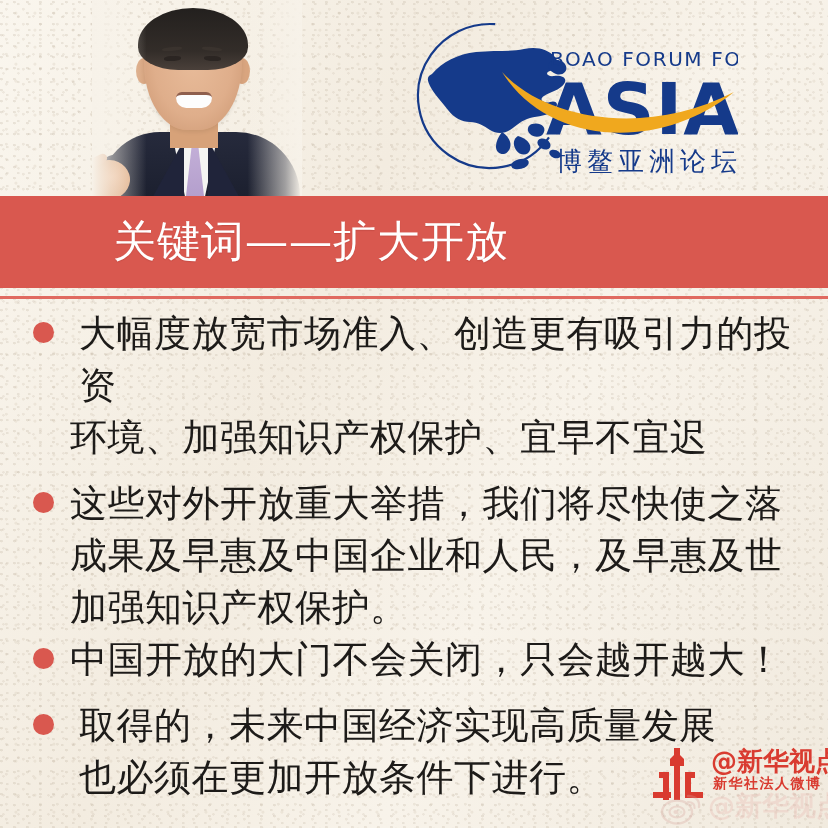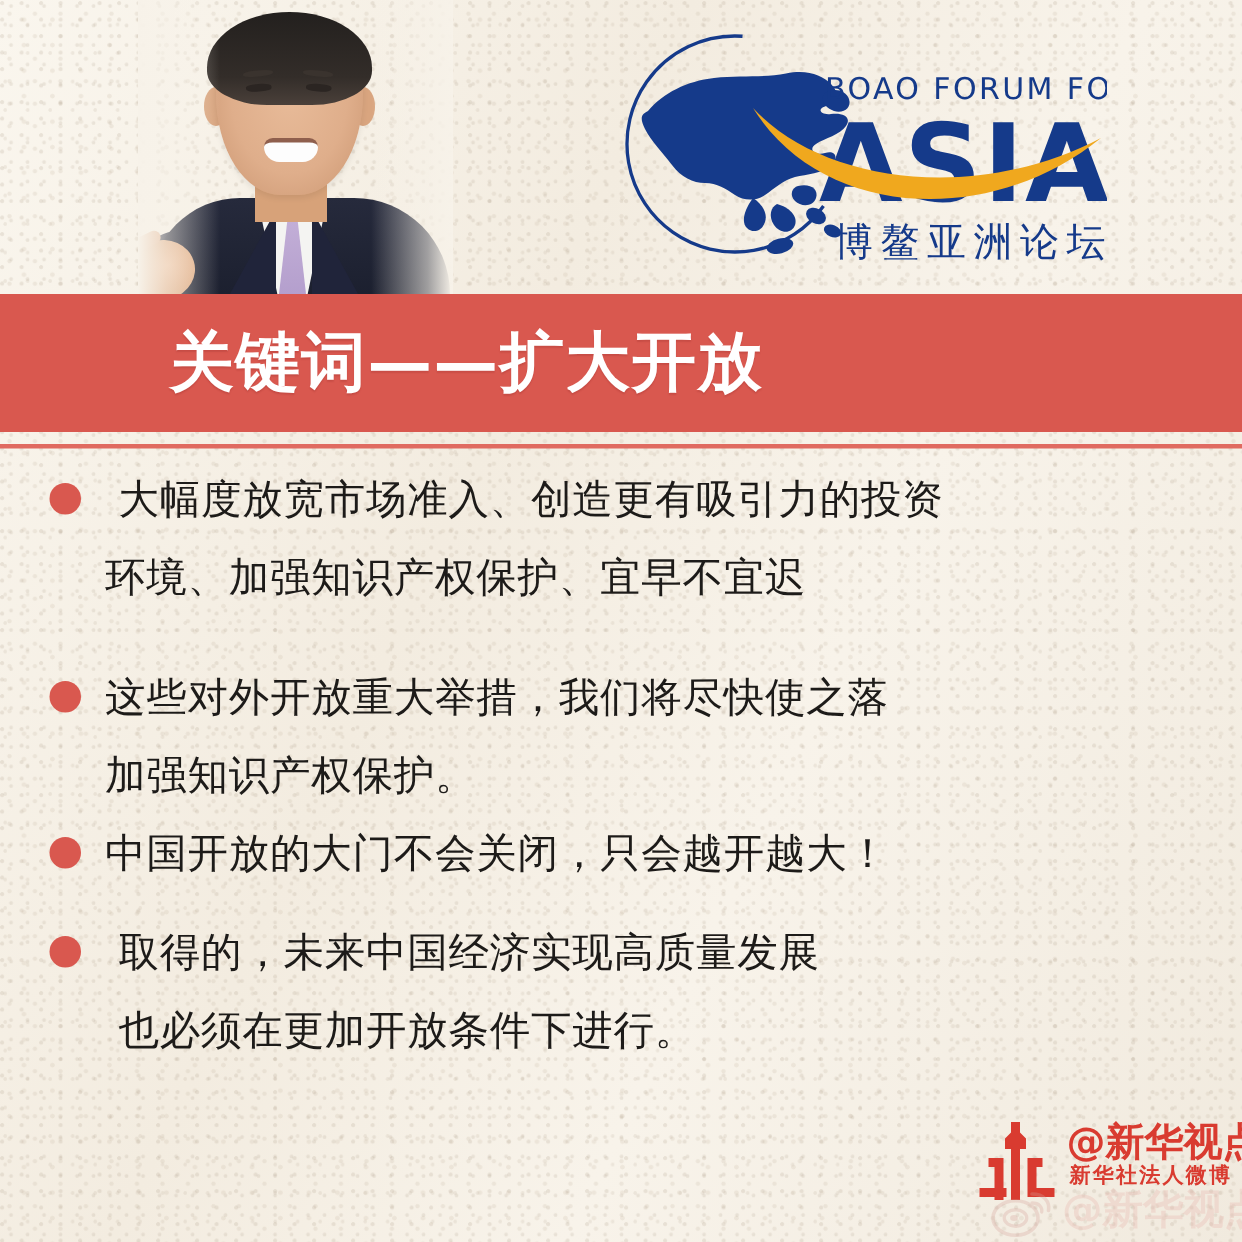--- a/index.html
+++ b/index.html
@@ -108,7 +108,7 @@
   .banner-title{
     position:absolute;left:113px;top:17px;
     font-family:"DejaVu Serif","Liberation Serif",serif;
-    font-weight:700;font-size:43px;color:#ffffff;
+    font-weight:400;font-size:43px;color:#ffffff;
     letter-spacing:1px;white-space:nowrap;
     text-shadow:0 1px 1px rgba(120,30,25,.18);
   }

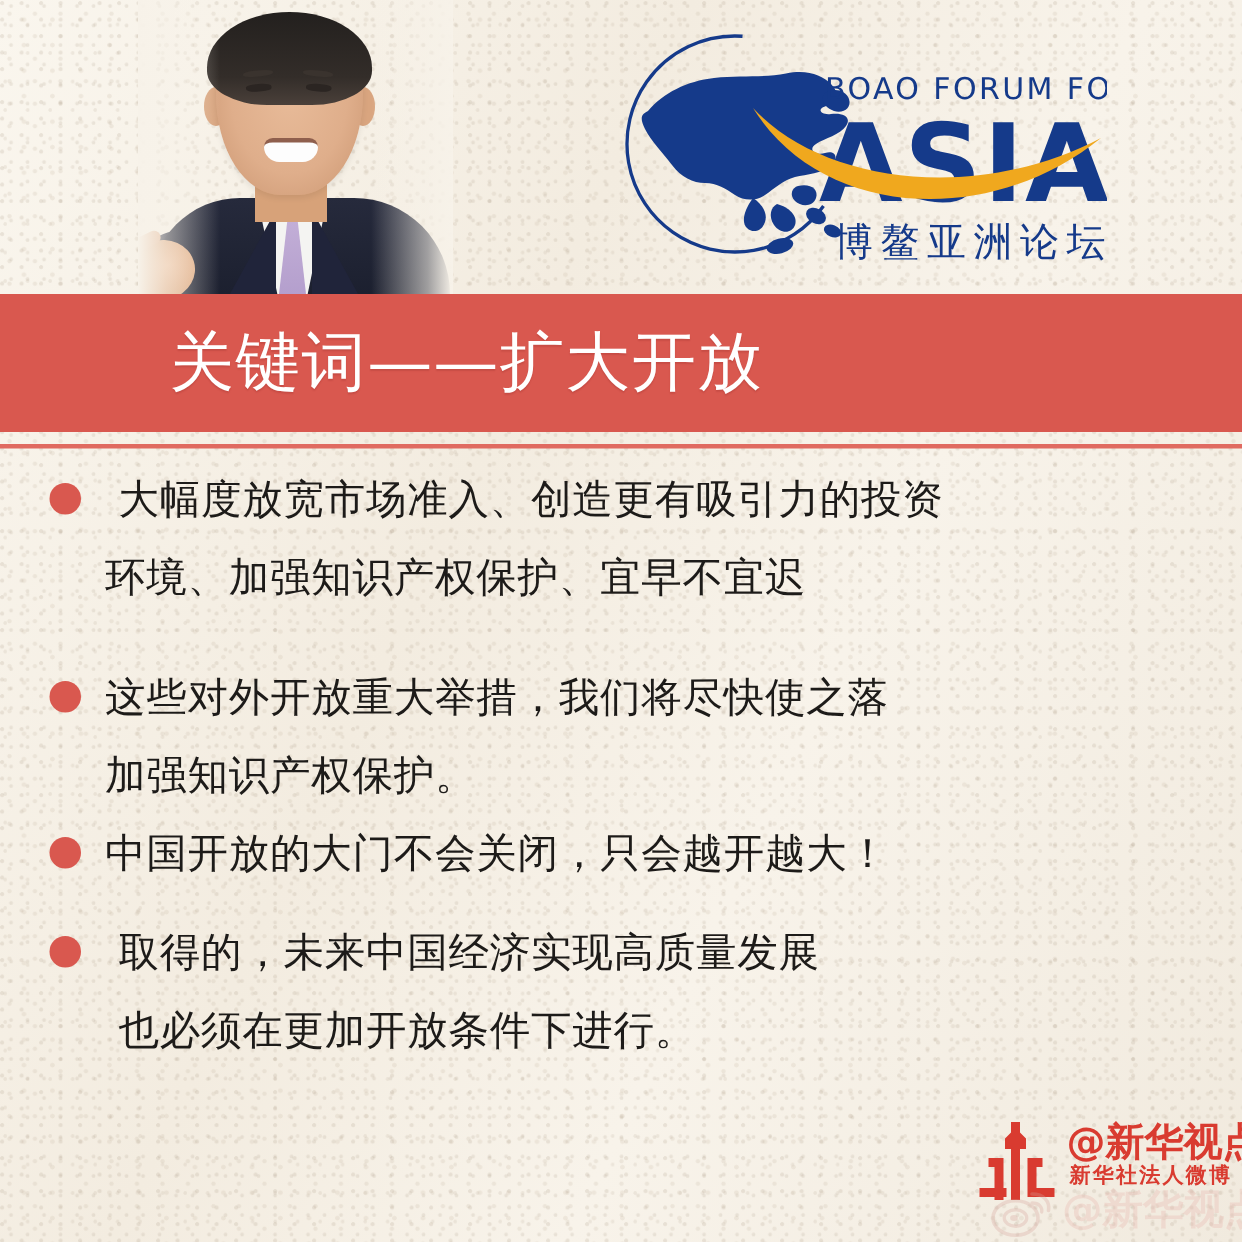--- a/index.html
+++ b/index.html
@@ -124,7 +124,7 @@
   .para{
     flex:1 1 auto;
     font-family:"DejaVu Serif","Liberation Serif",serif;
-    font-size:27px;line-height:52px;color:#1d1b19;
+    font-size:37px;line-height:52px;color:#1d1b19;
     letter-spacing:.5px;
     padding-right:24px;
   }

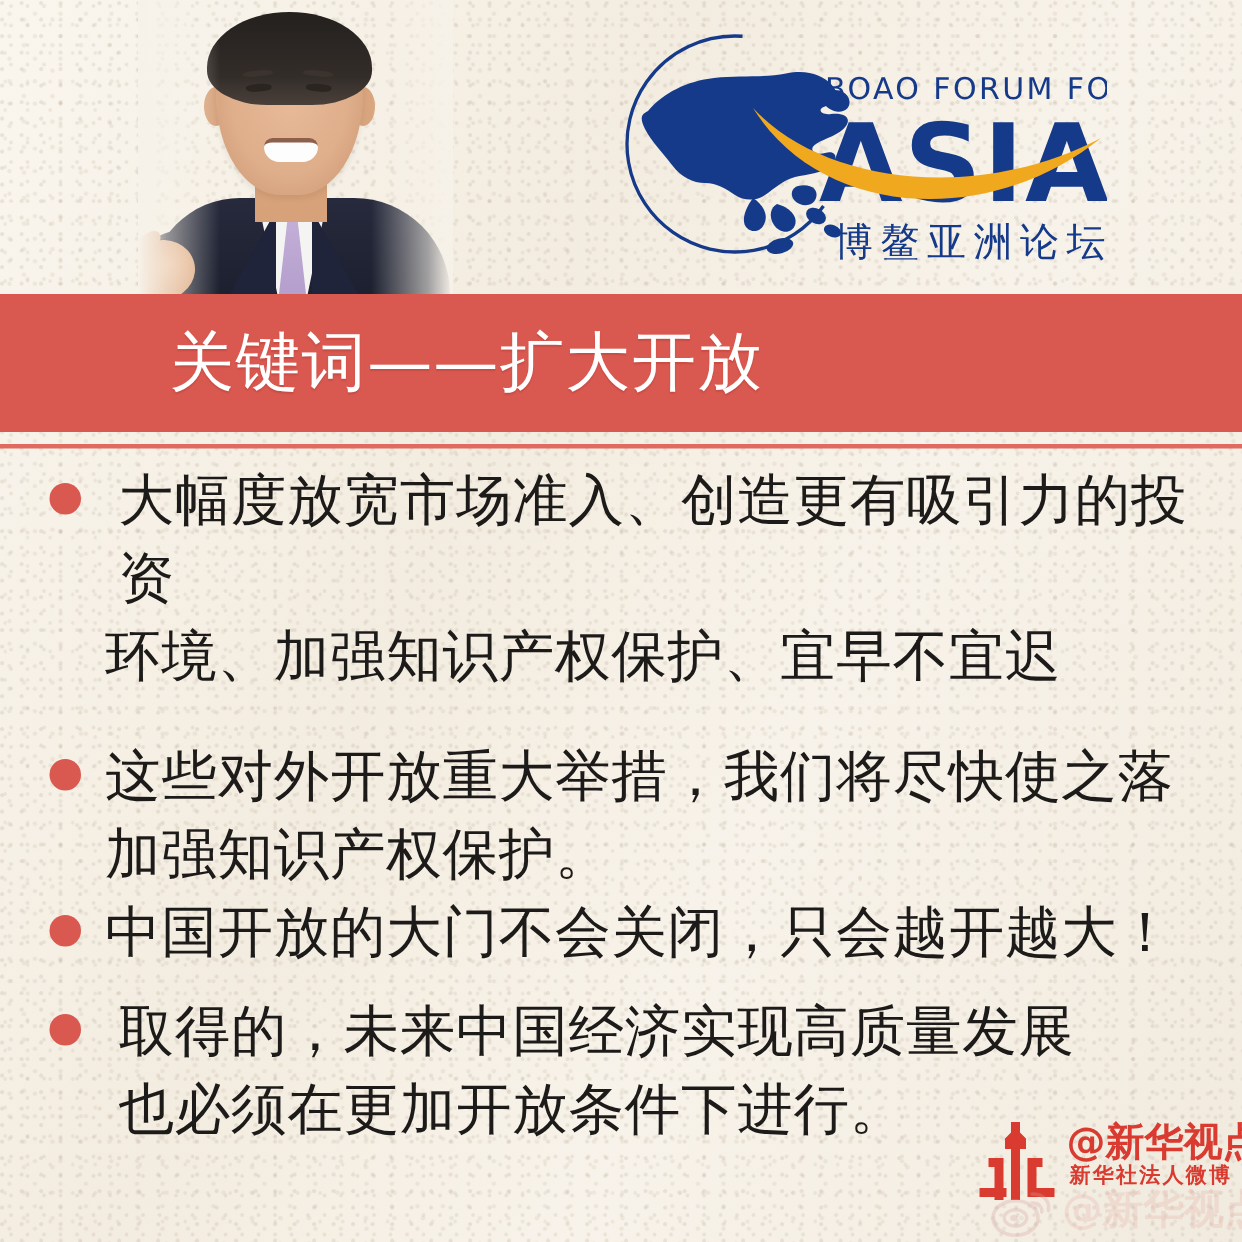--- a/index.html
+++ b/index.html
@@ -129,7 +129,7 @@
     padding-right:24px;
   }
   .b1{margin-top:2px;}
-  .b2{margin-top:28px;}
+  .b2{margin-top:14px;}
   .b3{}
   .b4{margin-top:14px;}
   .indent{padding-left:9px;}

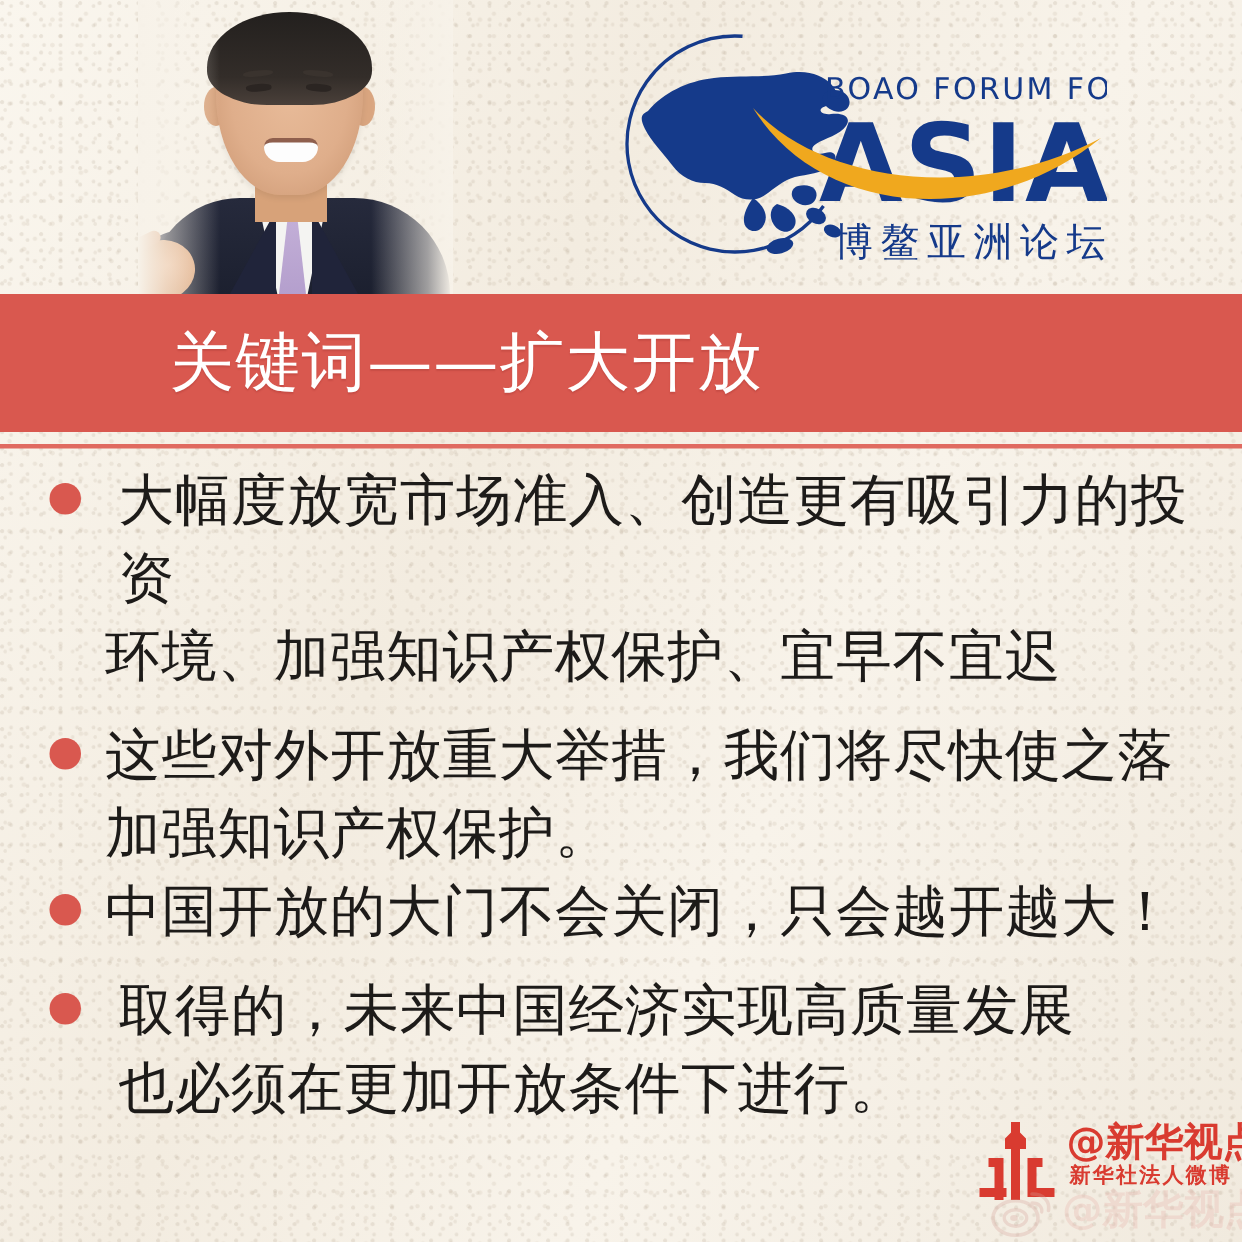--- a/index.html
+++ b/index.html
@@ -246,6 +246,7 @@
       <div class="dot"></div>
       <div class="para">
         <div>这些对外开放重大举措，我们将尽快使之落</div>
+        <div>成果及早惠及中国企业和人民，及早惠及世</div>
         <div>加强知识产权保护。</div>
       </div>
     </div>

